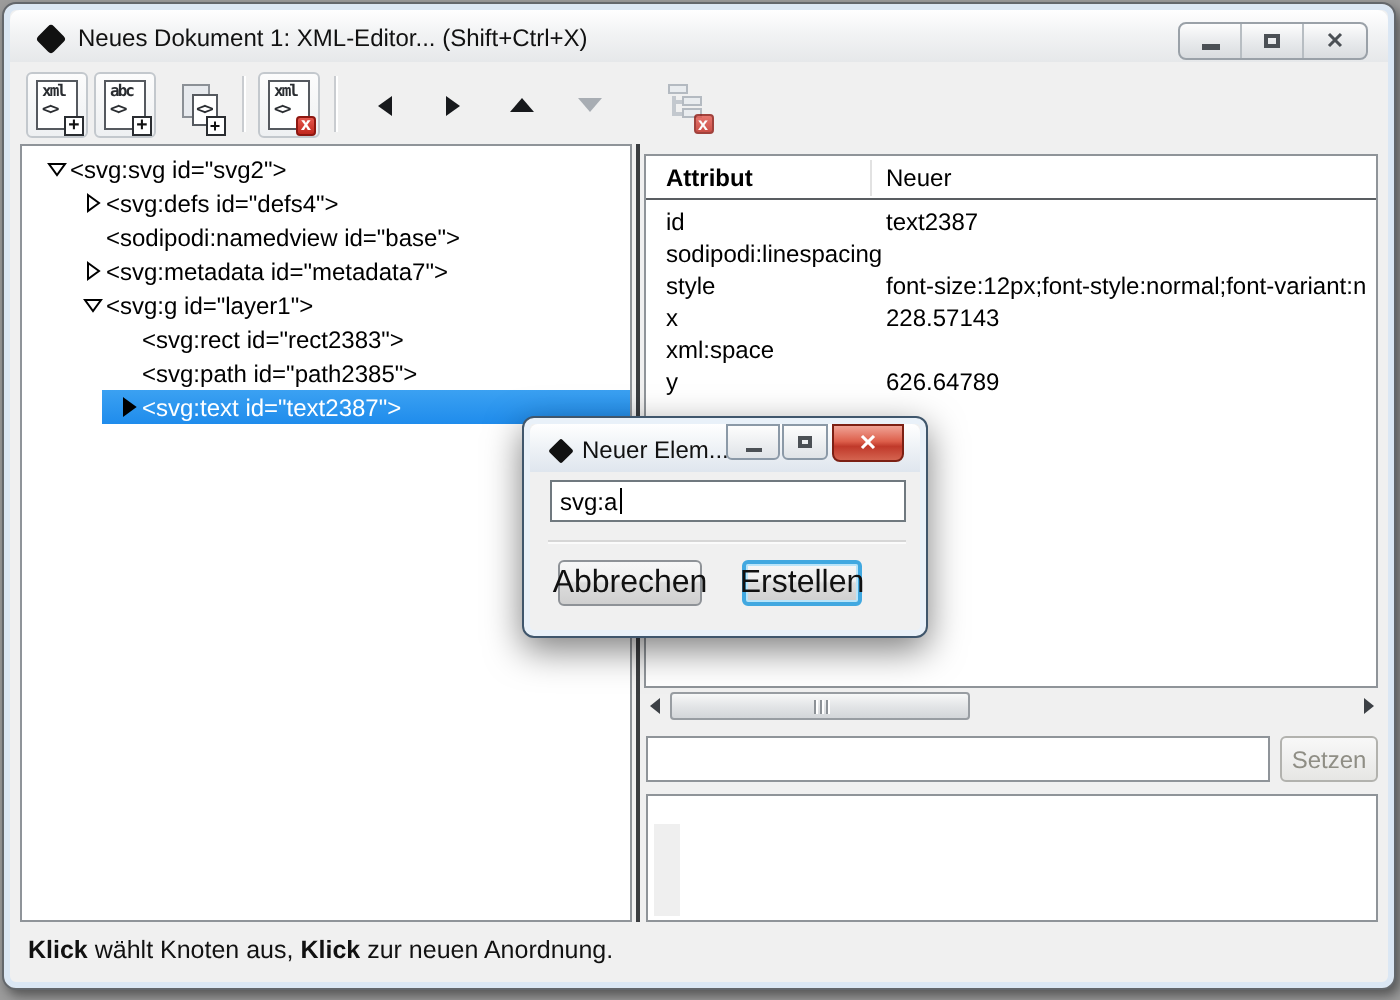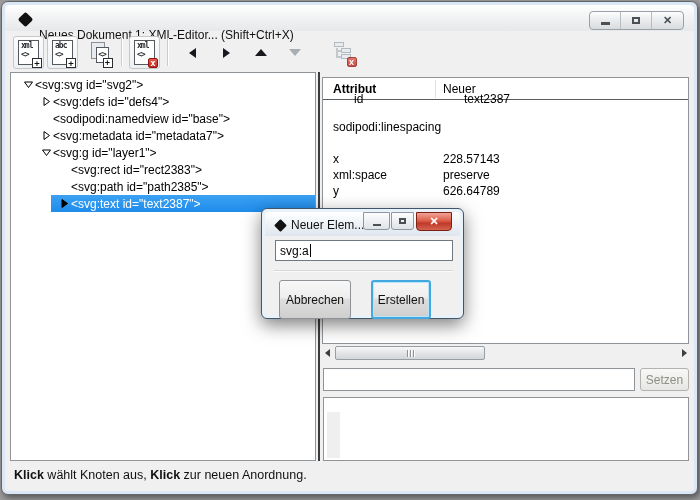--- a/index.html
+++ b/index.html
@@ -14,7 +14,7 @@
     background:linear-gradient(#ffffff,#f2f3f4 45%,#e6e8ea);border-radius:5px 5px 0 0;}
   .app-icon{position:absolute;left:15px;top:9px;width:11px;height:11px;background:#111;
     transform:rotate(45deg);border-radius:2px;}
-  .title-text{position:absolute;left:34px;top:23px;font-size:12px;color:#111;}
+  .title-text{position:absolute;left:34px;top:7px;font-size:12px;color:#111;}
   .win-controls{position:absolute;right:10px;top:6px;height:19px;display:flex;
     border:1px solid #9aa1a8;border-radius:4px;overflow:hidden;
     background:linear-gradient(#fdfdfd,#e9ebed 50%,#d9dcdf);}

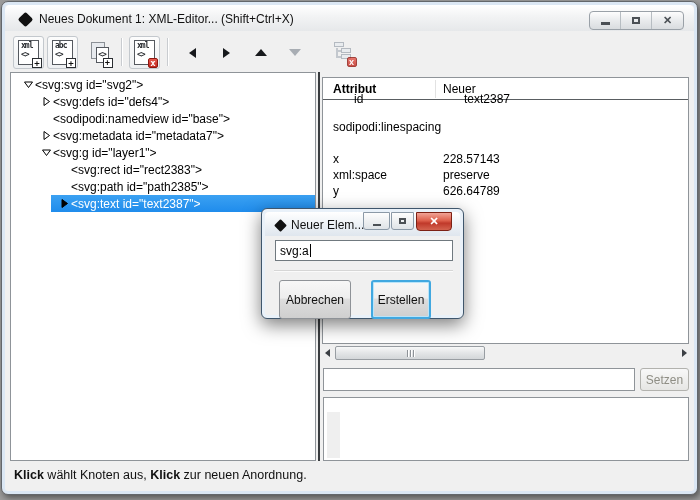--- a/index.html
+++ b/index.html
@@ -248,7 +248,7 @@
       <span class="col-name">Attribut</span>
       <span class="col-value">Neuer</span>
     </div>
-    <div class="attr-row" style="top:14px;margin-left:21px;">
+    <div class="attr-row" style="top:26px;">
       <span class="n">id</span>
       <span class="v">text2387</span>
     </div>

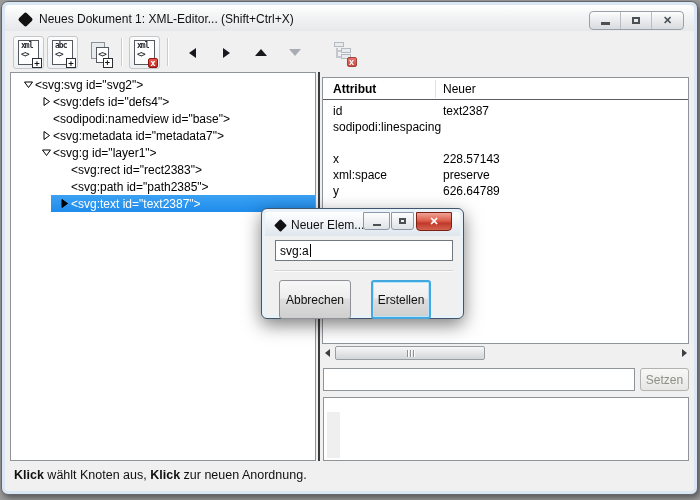--- a/index.html
+++ b/index.html
@@ -255,6 +255,10 @@
     <div class="attr-row" style="top:42px;">
       <span class="n">sodipodi:linespacing</span>
     </div>
+    <div class="attr-row" style="top:58px;">
+      <span class="n">style</span>
+      <span class="v">font-size:12px;font-style:normal;font-variant:n</span>
+    </div>
     <div class="attr-row" style="top:74px;">
       <span class="n">x</span>
       <span class="v">228.57143</span>

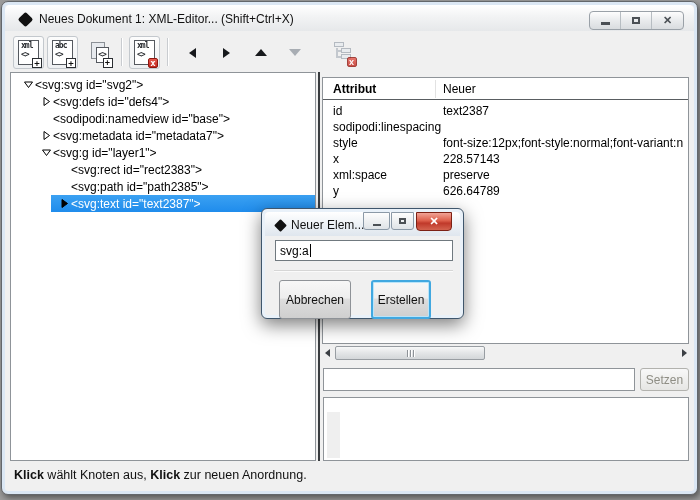--- a/index.html
+++ b/index.html
@@ -265,7 +265,6 @@
     </div>
     <div class="attr-row" style="top:90px;">
       <span class="n">xml:space</span>
-      <span class="v">preserve</span>
     </div>
     <div class="attr-row" style="top:106px;">
       <span class="n">y</span>

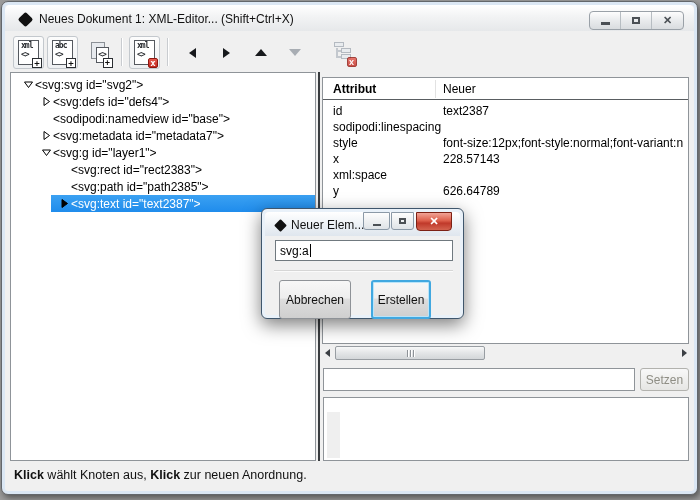--- a/index.html
+++ b/index.html
@@ -106,8 +106,8 @@
     border:1px solid #70797f;font-size:12px;display:flex;align-items:center;padding:0 4px;color:#000;}
   .caret{display:inline-block;width:1px;height:13px;background:#000;margin-left:1px;}
   .dlg-sep{position:absolute;left:12px;top:61px;width:179px;height:1px;background:#d6d6d6;box-shadow:0 1px 0 #fbfbfb;}
-  .dlg-btn{position:absolute;top:71px;height:39px;border:1px solid #8e9297;border-radius:3px;
-    background:linear-gradient(#f7f7f7,#eeeeee 45%,#dddddd 50%,#cfcfcf);font-size:12px;color:#111;
+  .dlg-btn{position:absolute;top:71px;height:23px;border:1px solid #8e9297;border-radius:3px;
+    background:linear-gradient(#f7f7f7,#eeeeee 45%,#dddddd 50%,#cfcfcf);font-size:16px;color:#111;
     display:flex;align-items:center;justify-content:center;}
   .dlg-cancel{left:17px;width:72px;}
   .dlg-create{left:109px;width:60px;border:2px solid #41a8e0;box-shadow:0 0 0 1px #b9e4f9 inset;}

